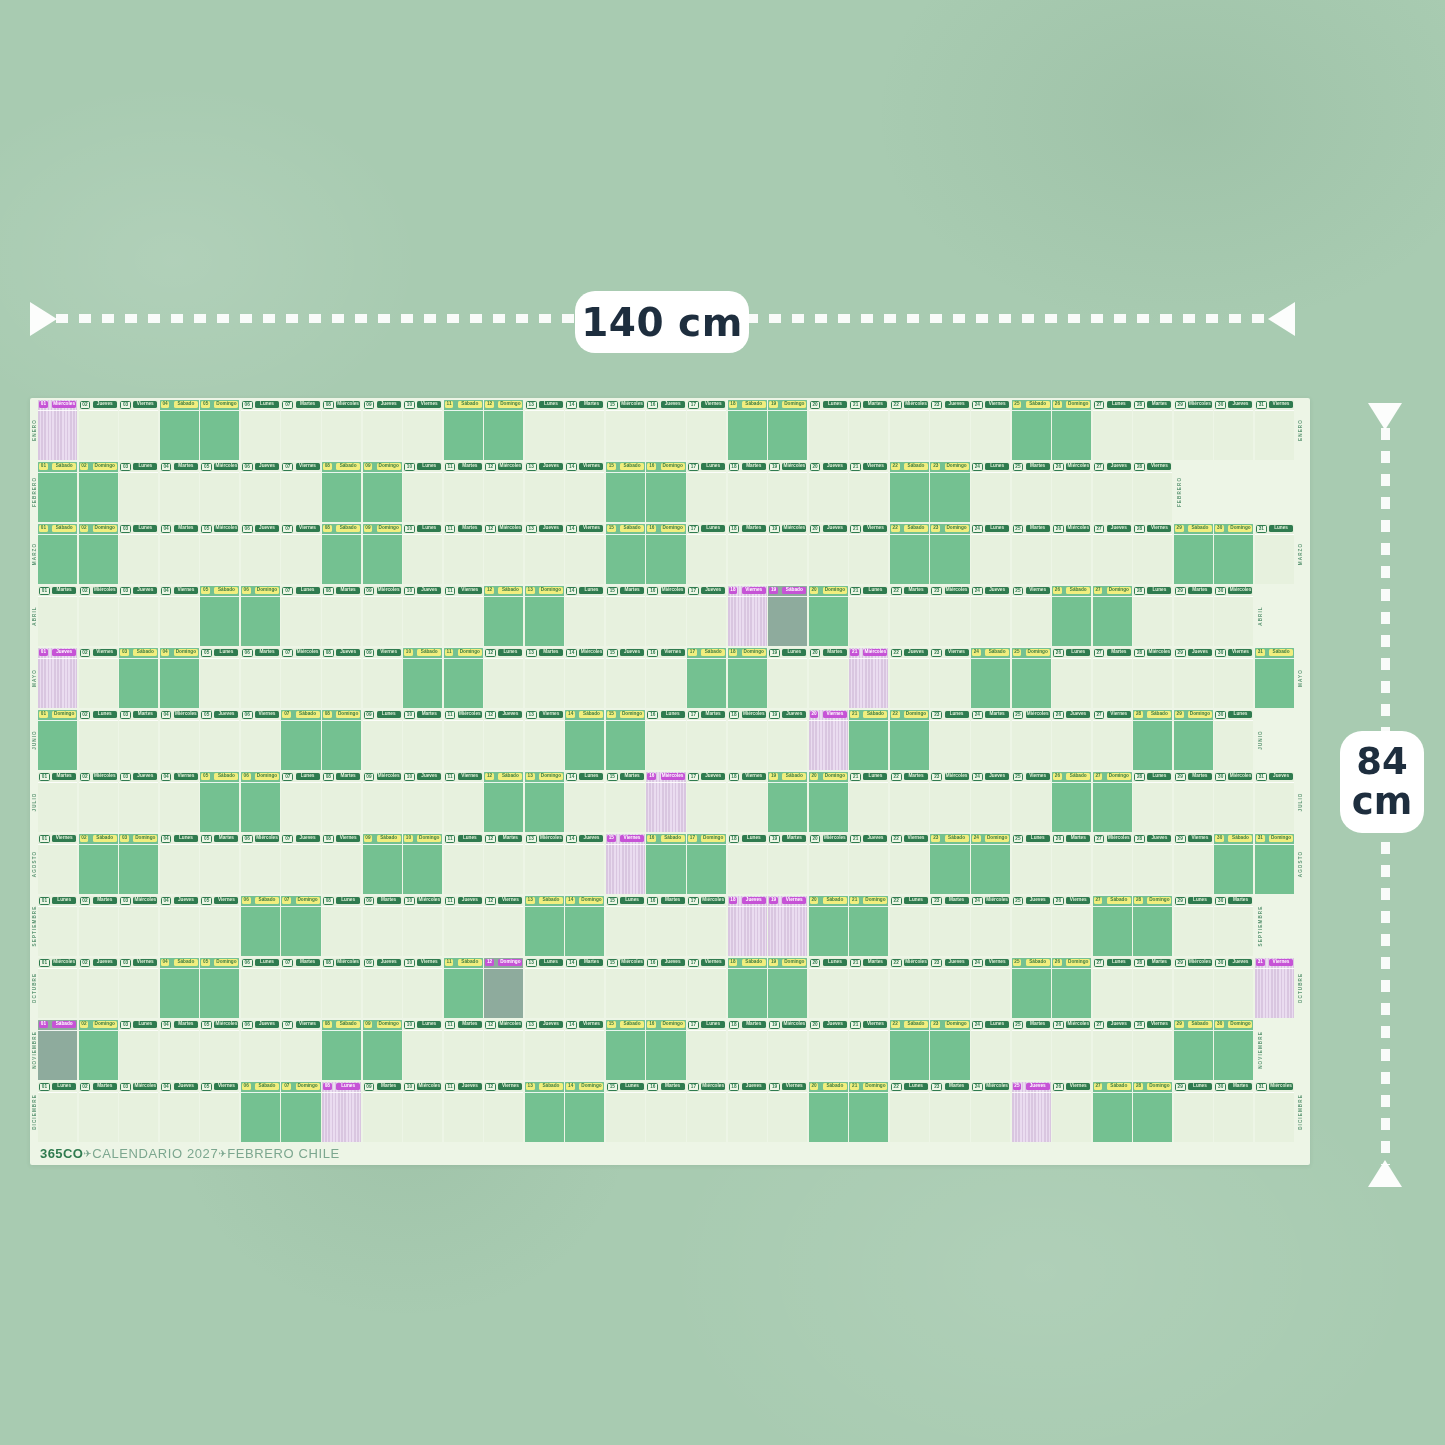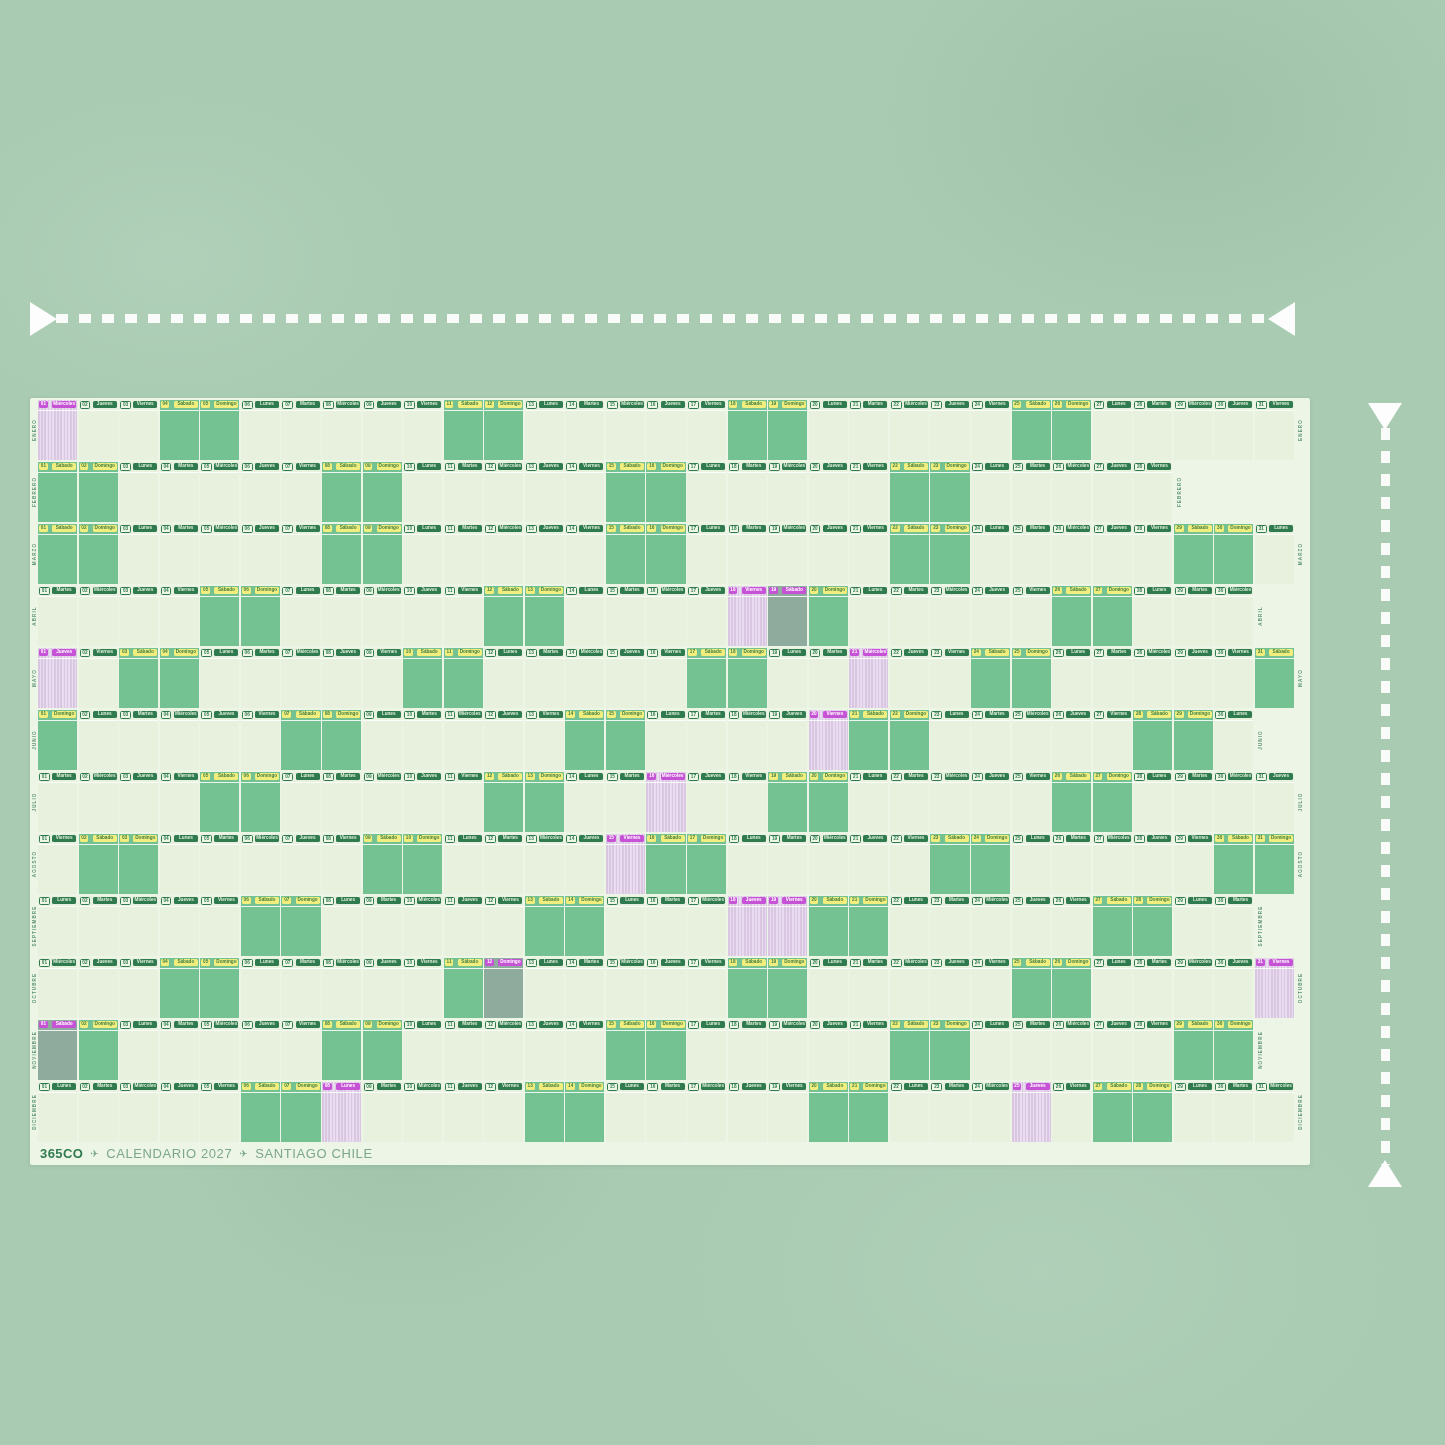--- a/index.html
+++ b/index.html
@@ -79,6 +79,9 @@
   <div class="arr" id="arr-left"></div>
   <div class="dim-bar" id="dim-w-bar"></div>
   <div class="arr" id="arr-right"></div>
+  <div class="dim-pill" id="pill-w">
+    <span>140 cm</span>
+  </div>
 
   <div class="arr" id="arr-top"></div>
   <div class="dim-bar" id="dim-h-bar"></div>

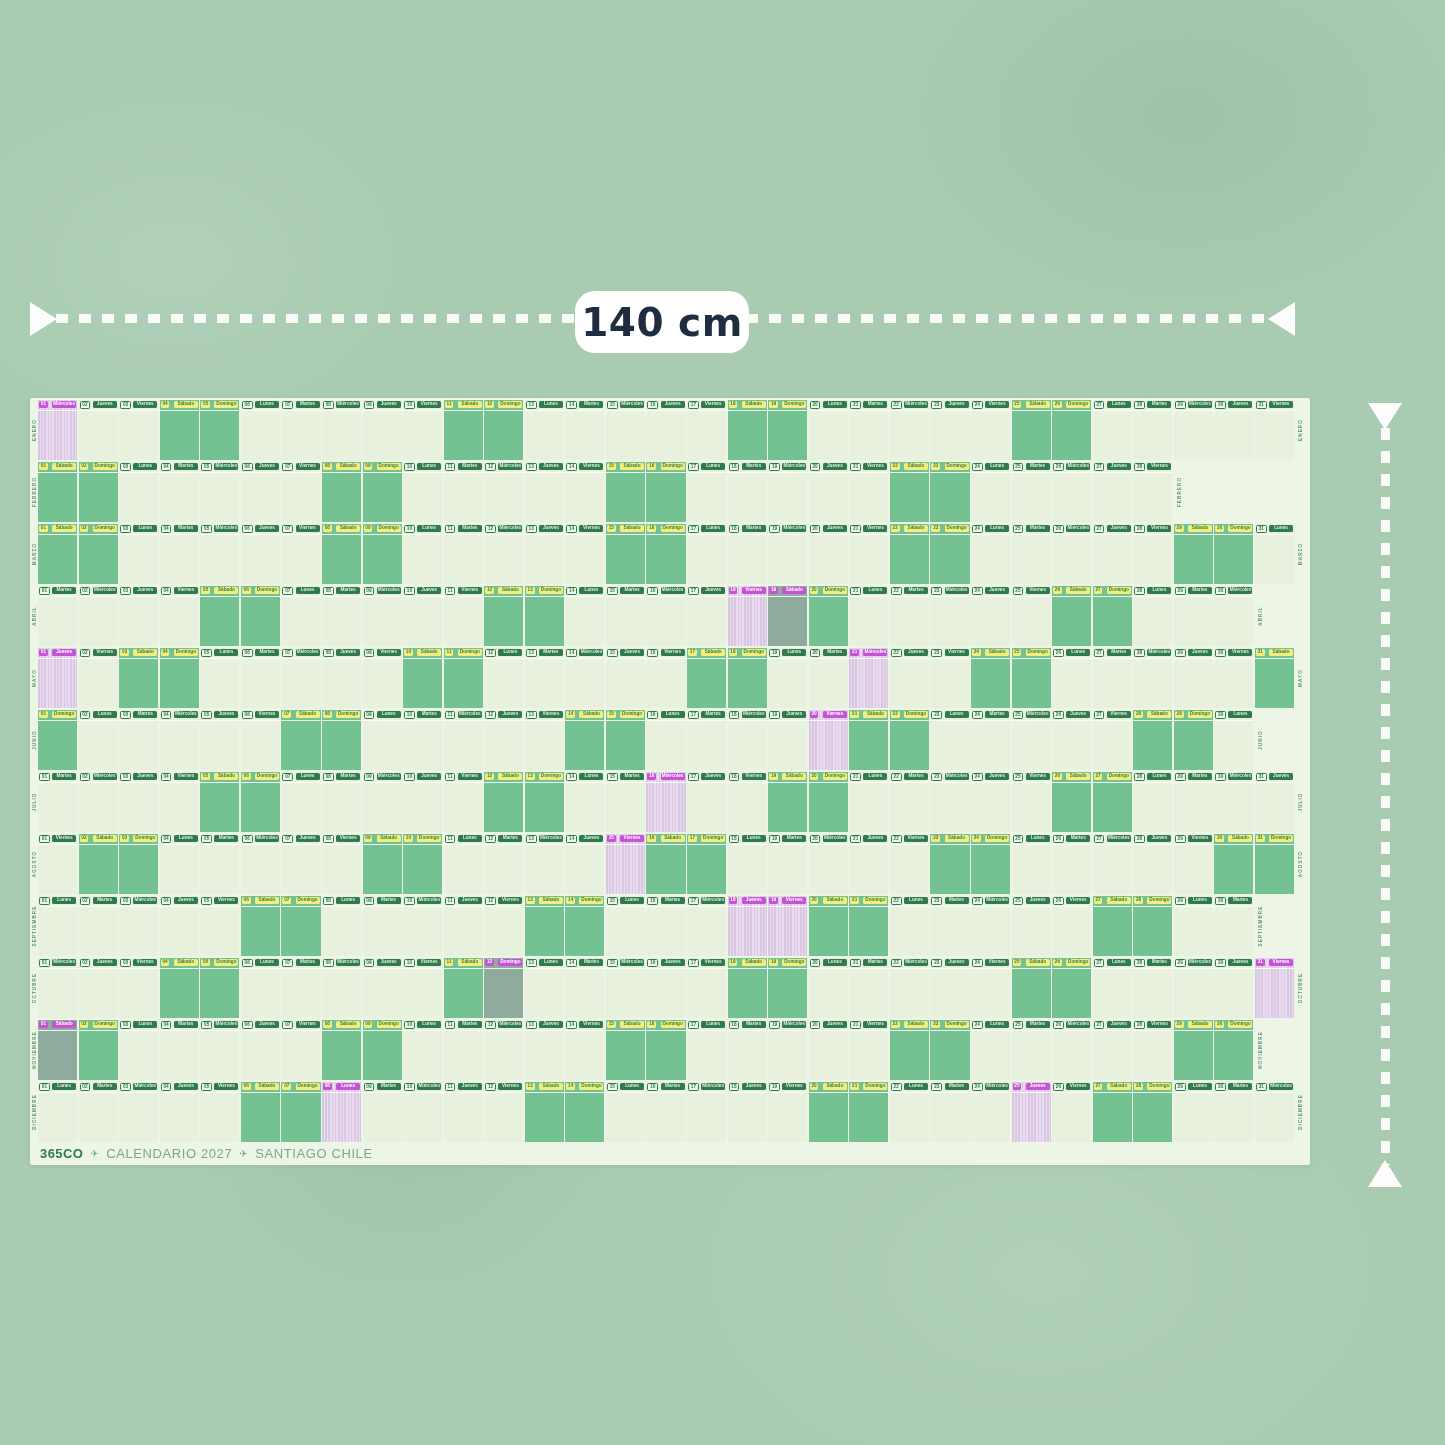--- a/index.html
+++ b/index.html
@@ -86,6 +86,10 @@
   <div class="arr" id="arr-top"></div>
   <div class="dim-bar" id="dim-h-bar"></div>
   <div class="arr" id="arr-bottom"></div>
+  <div class="dim-pill" id="pill-h">
+    <span>84</span>
+    <span>cm</span>
+  </div>
 
   <div id="poster">
     <div id="calendar-grid">

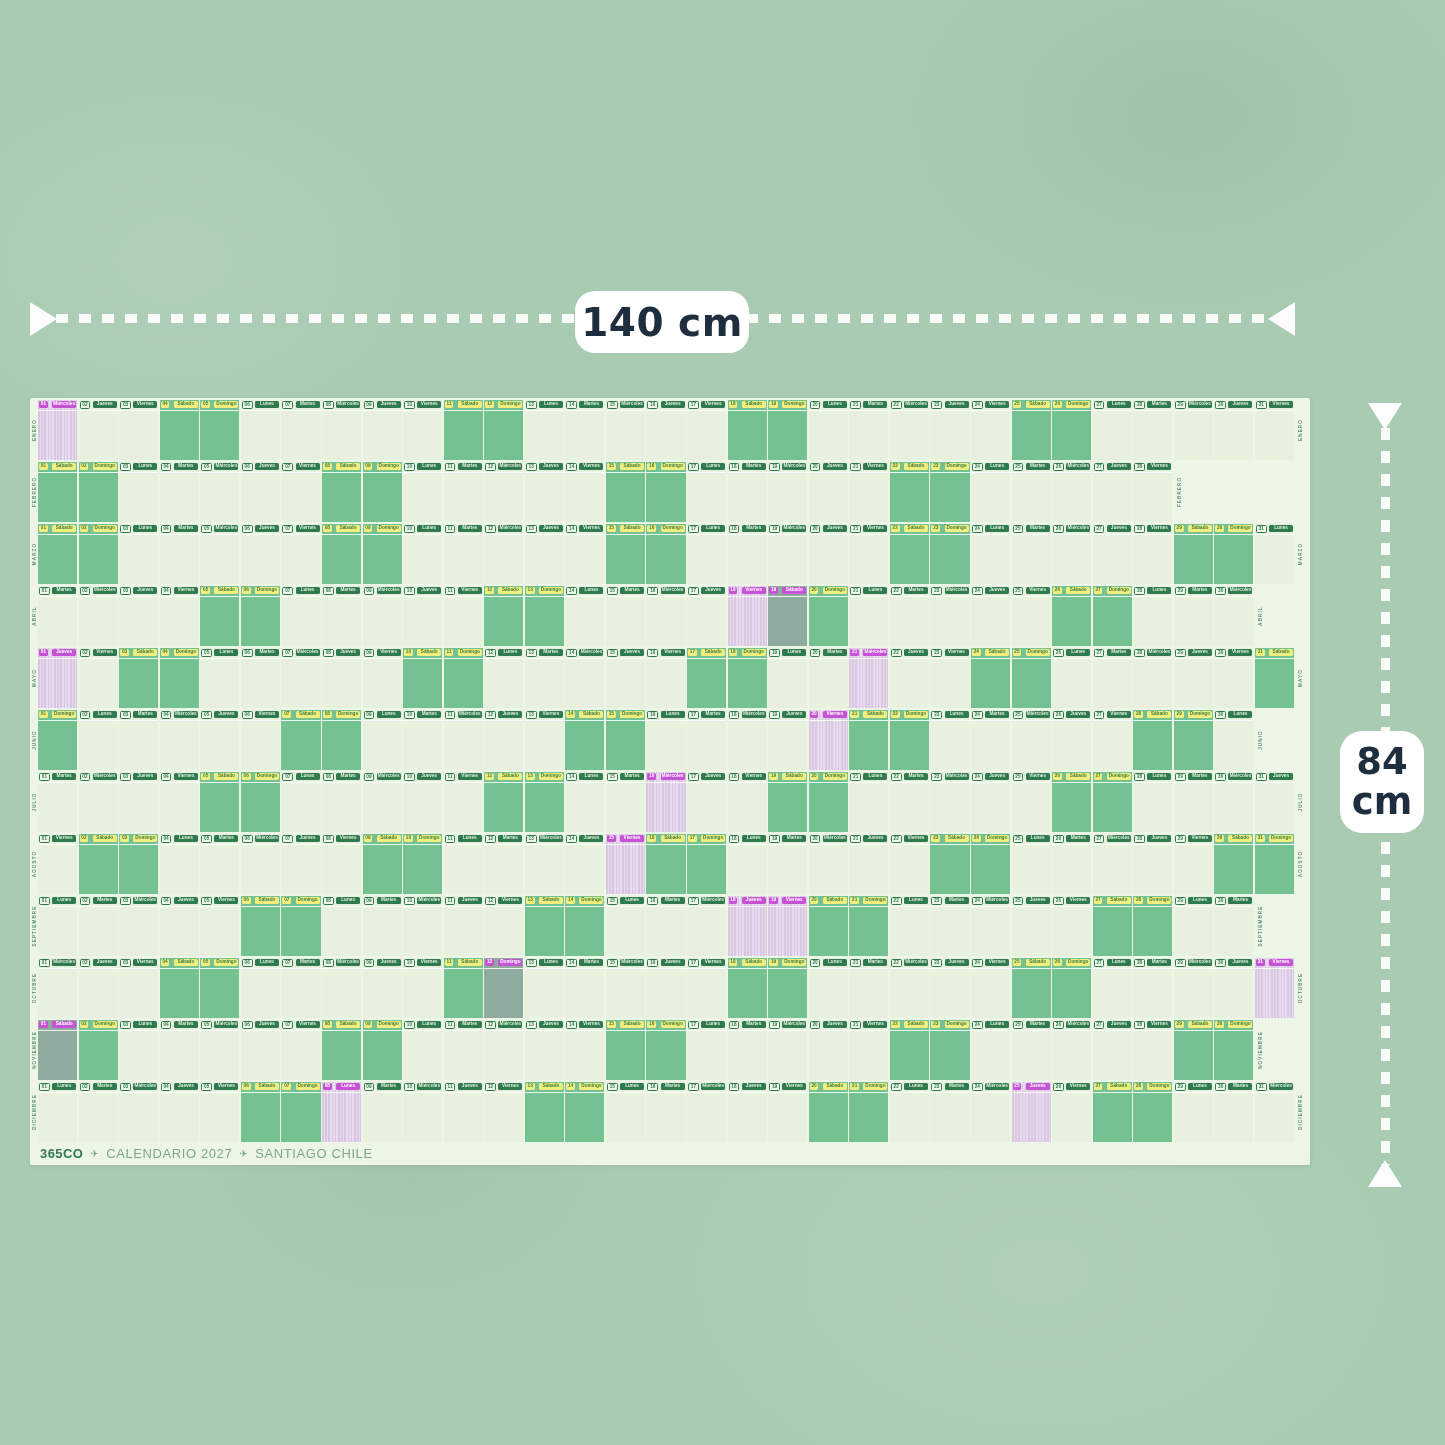--- a/index.html
+++ b/index.html
@@ -65,7 +65,7 @@
   .day-cell.holiday-weekend .chip.num,.day-cell.holiday-weekend .chip.name{background:#c653d6;color:#ffffff;}
 
   #poster-footer{
-    position:absolute;left:10px;bottom:4px;height:16px;display:flex;align-items:center;gap:7px;
+    position:absolute;left:10px;bottom:4px;height:16px;display:flex;align-items:center;
     font-size:13px;color:#7ca78f;letter-spacing:0.6px;
   }
   #poster-footer .brand{font-weight:bold;color:#2f7b4f;letter-spacing:0.4px;}

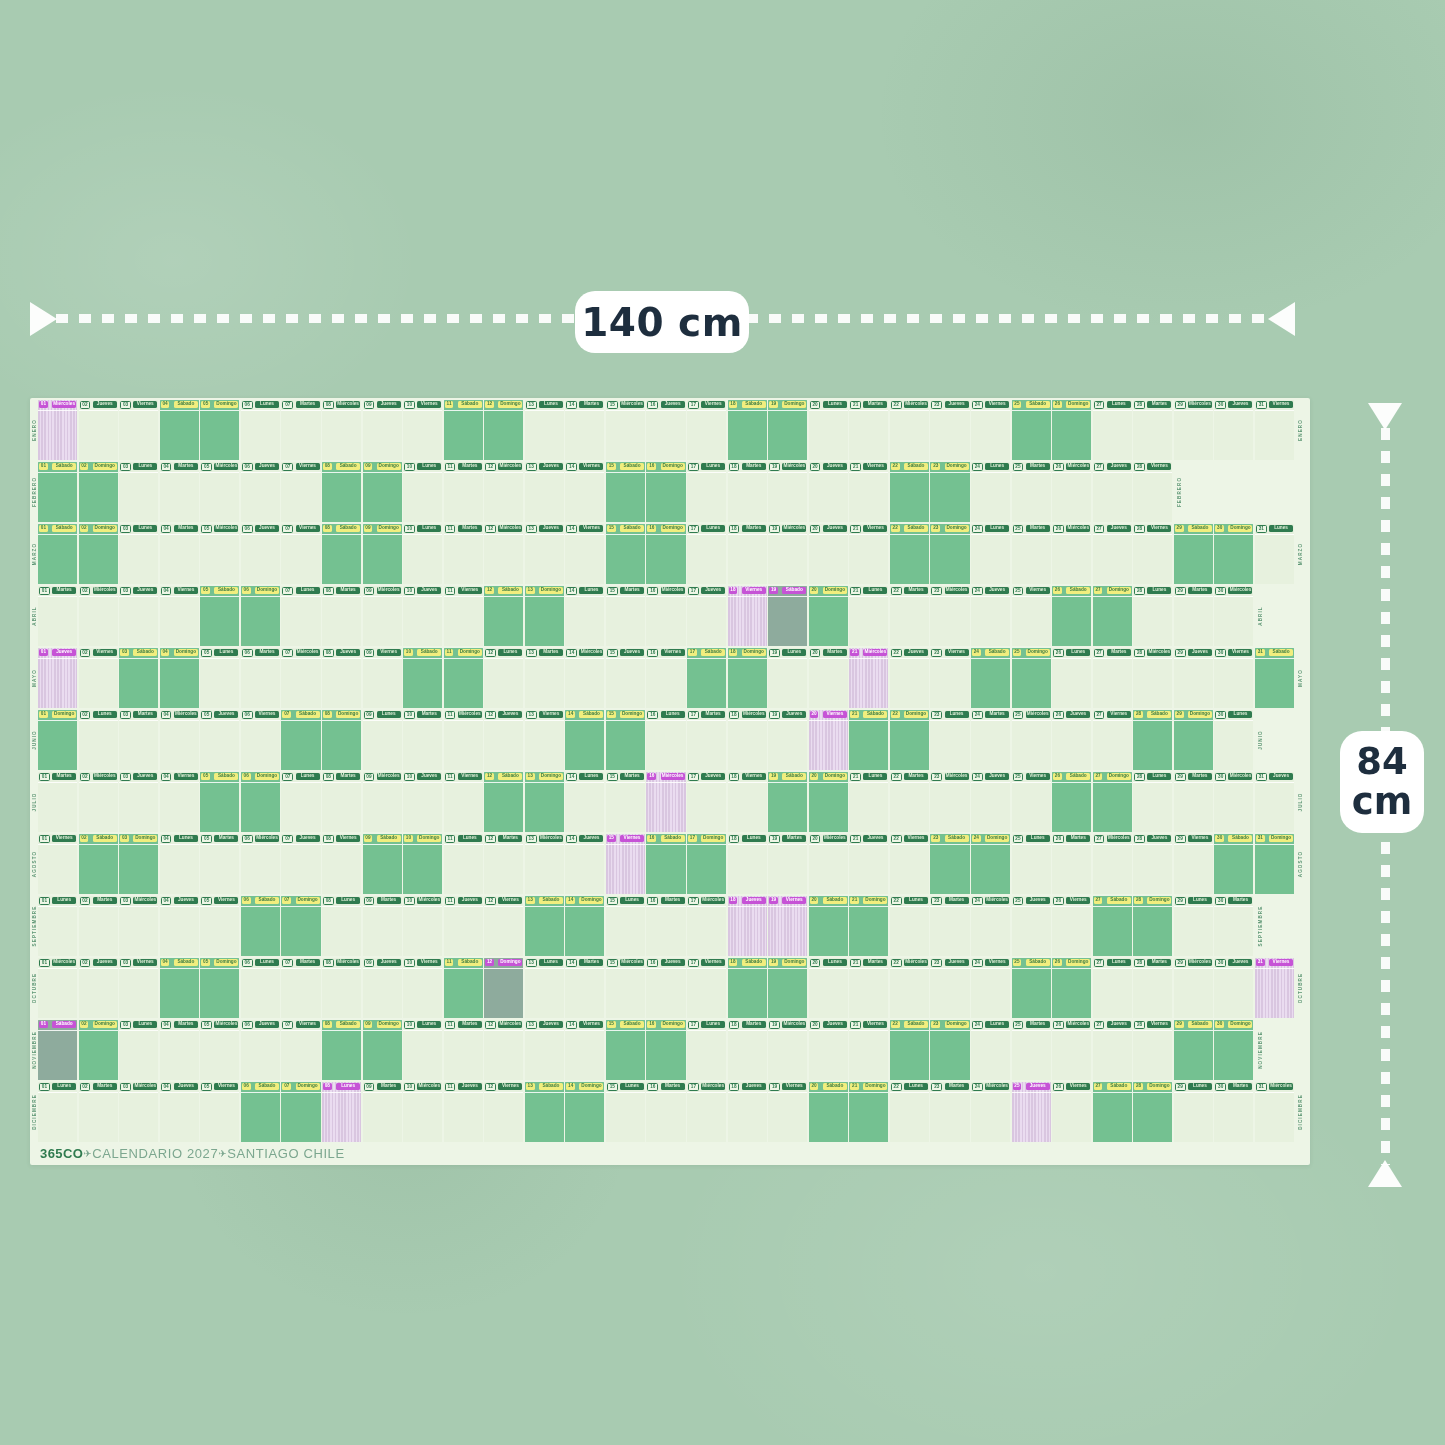--- a/index.html
+++ b/index.html
@@ -2385,7 +2385,7 @@
       <span class="plane">✈</span>
       <span>CALENDARIO 2027</span>
       <span class="plane">✈</span>
-      <span>SANTIAGO CHILE</span>
+      <span>FEBRERO CHILE</span>
     </div>
   </div>
 

